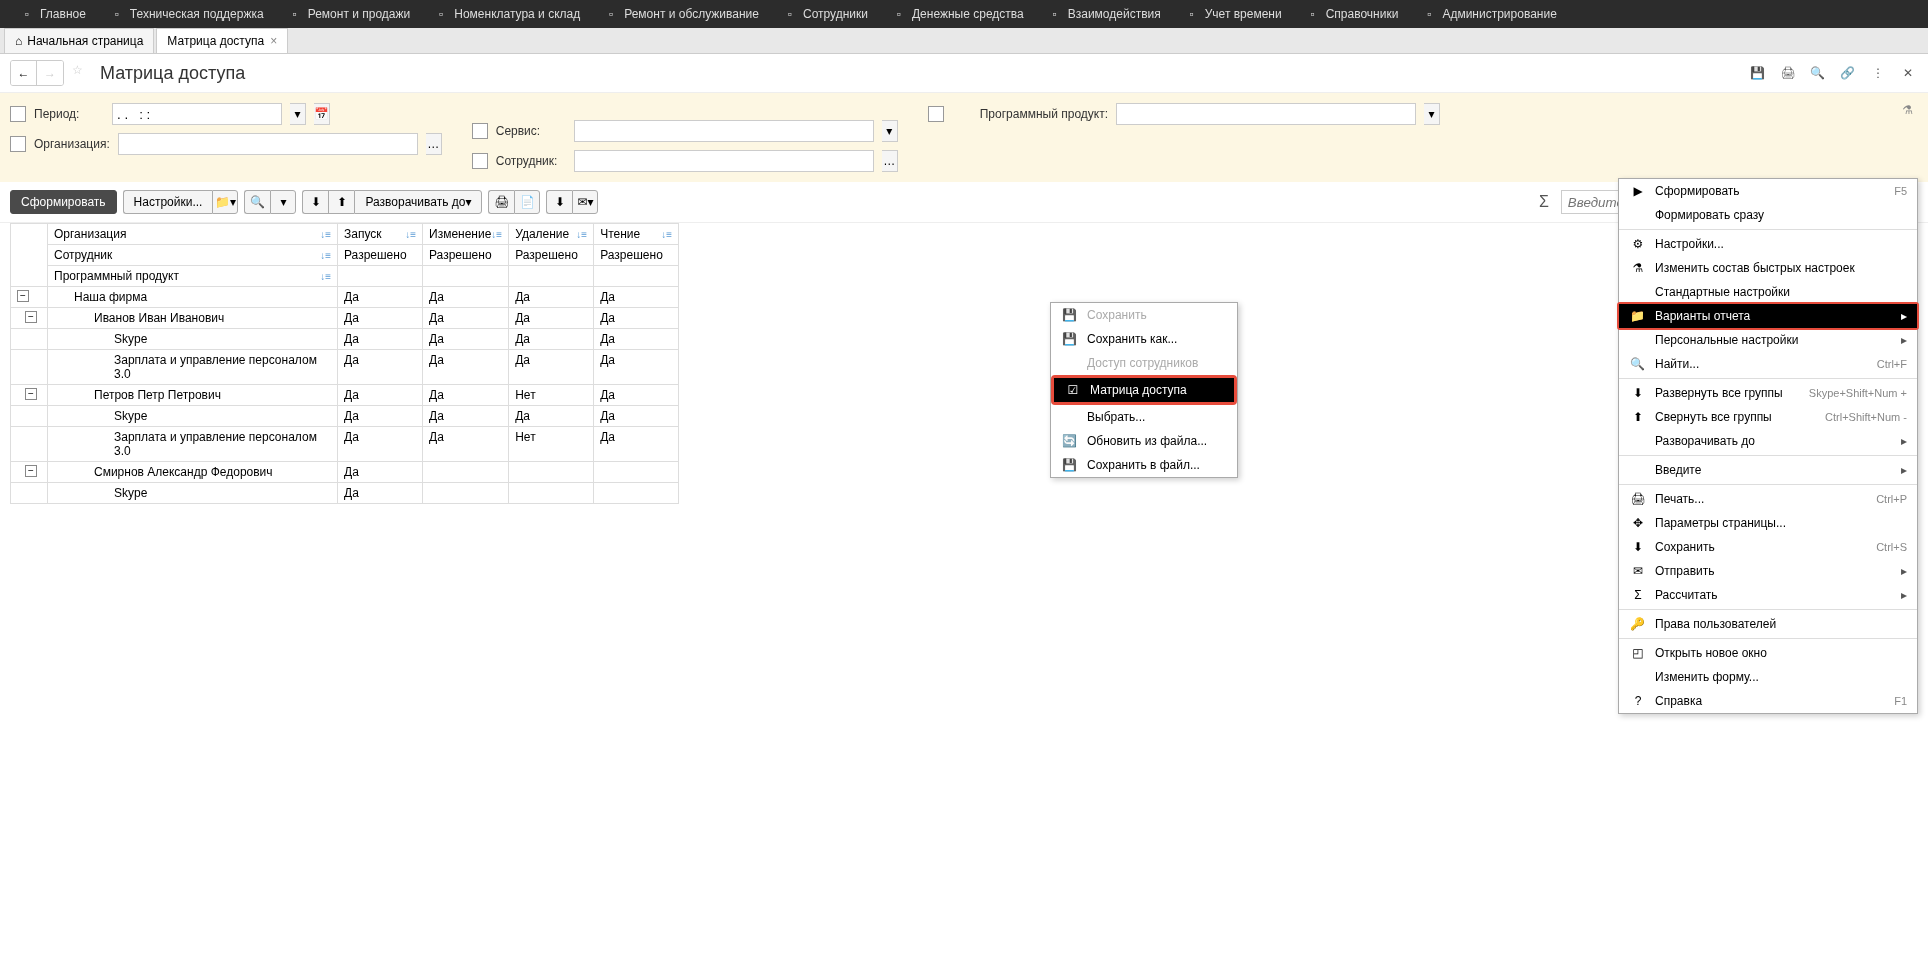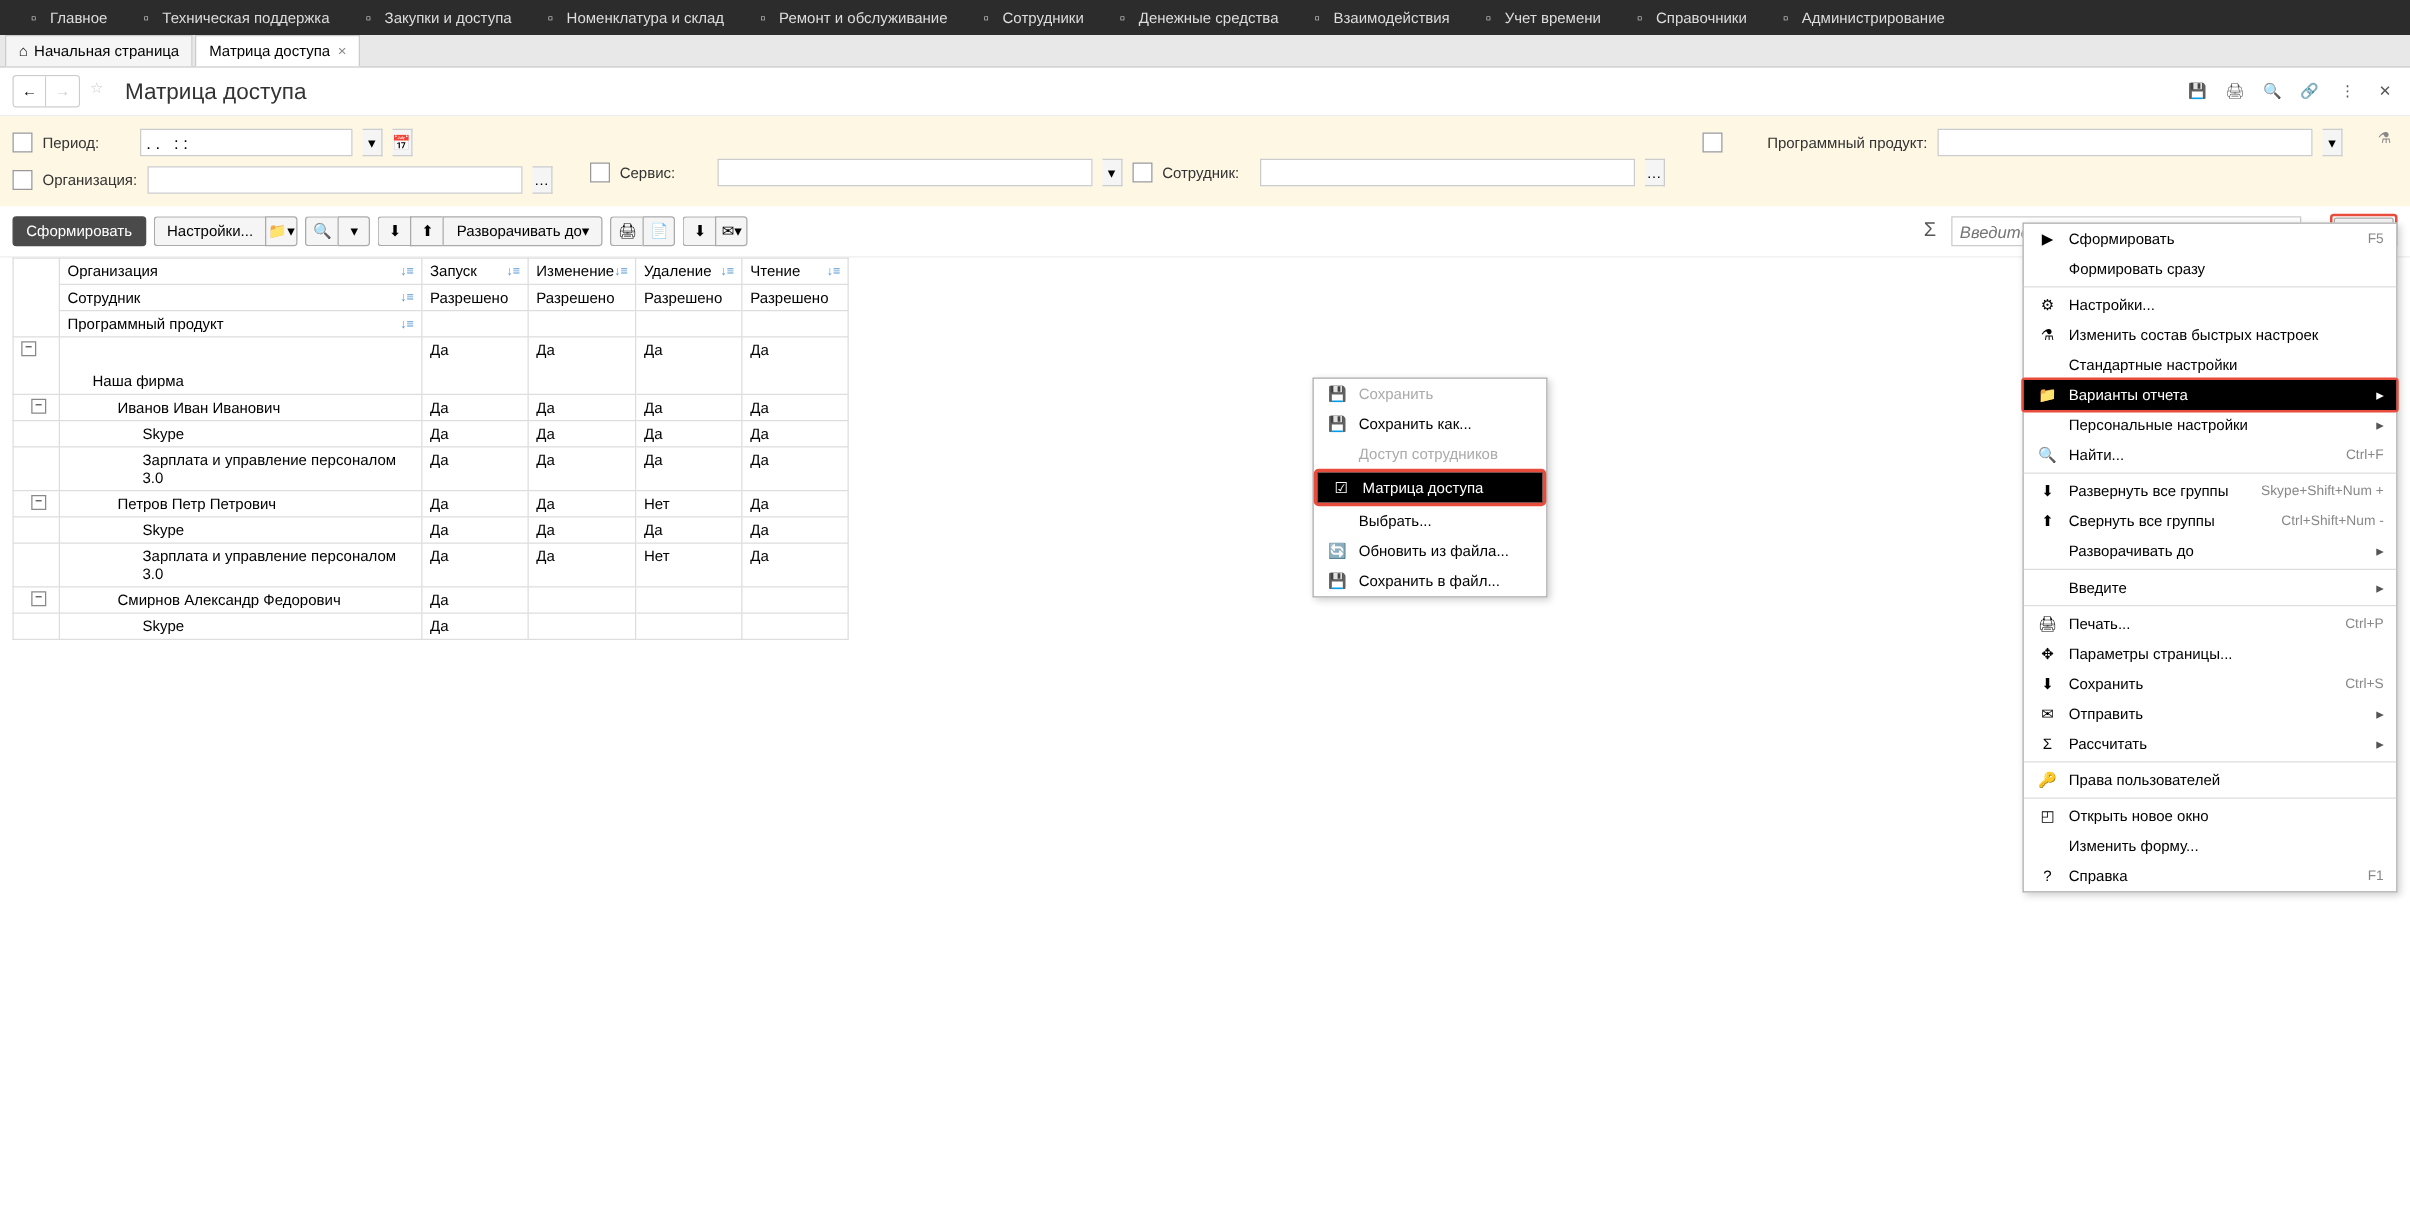--- a/index.html
+++ b/index.html
@@ -101,7 +101,7 @@
       </div>
       <div class="top-nav-item">
         <span class="nav-icon">▫</span>
-        <span>Закупки и доступа</span>
+        <span>Ремонт и продажи</span>
       </div>
       <div class="top-nav-item">
         <span class="nav-icon">▫</span>

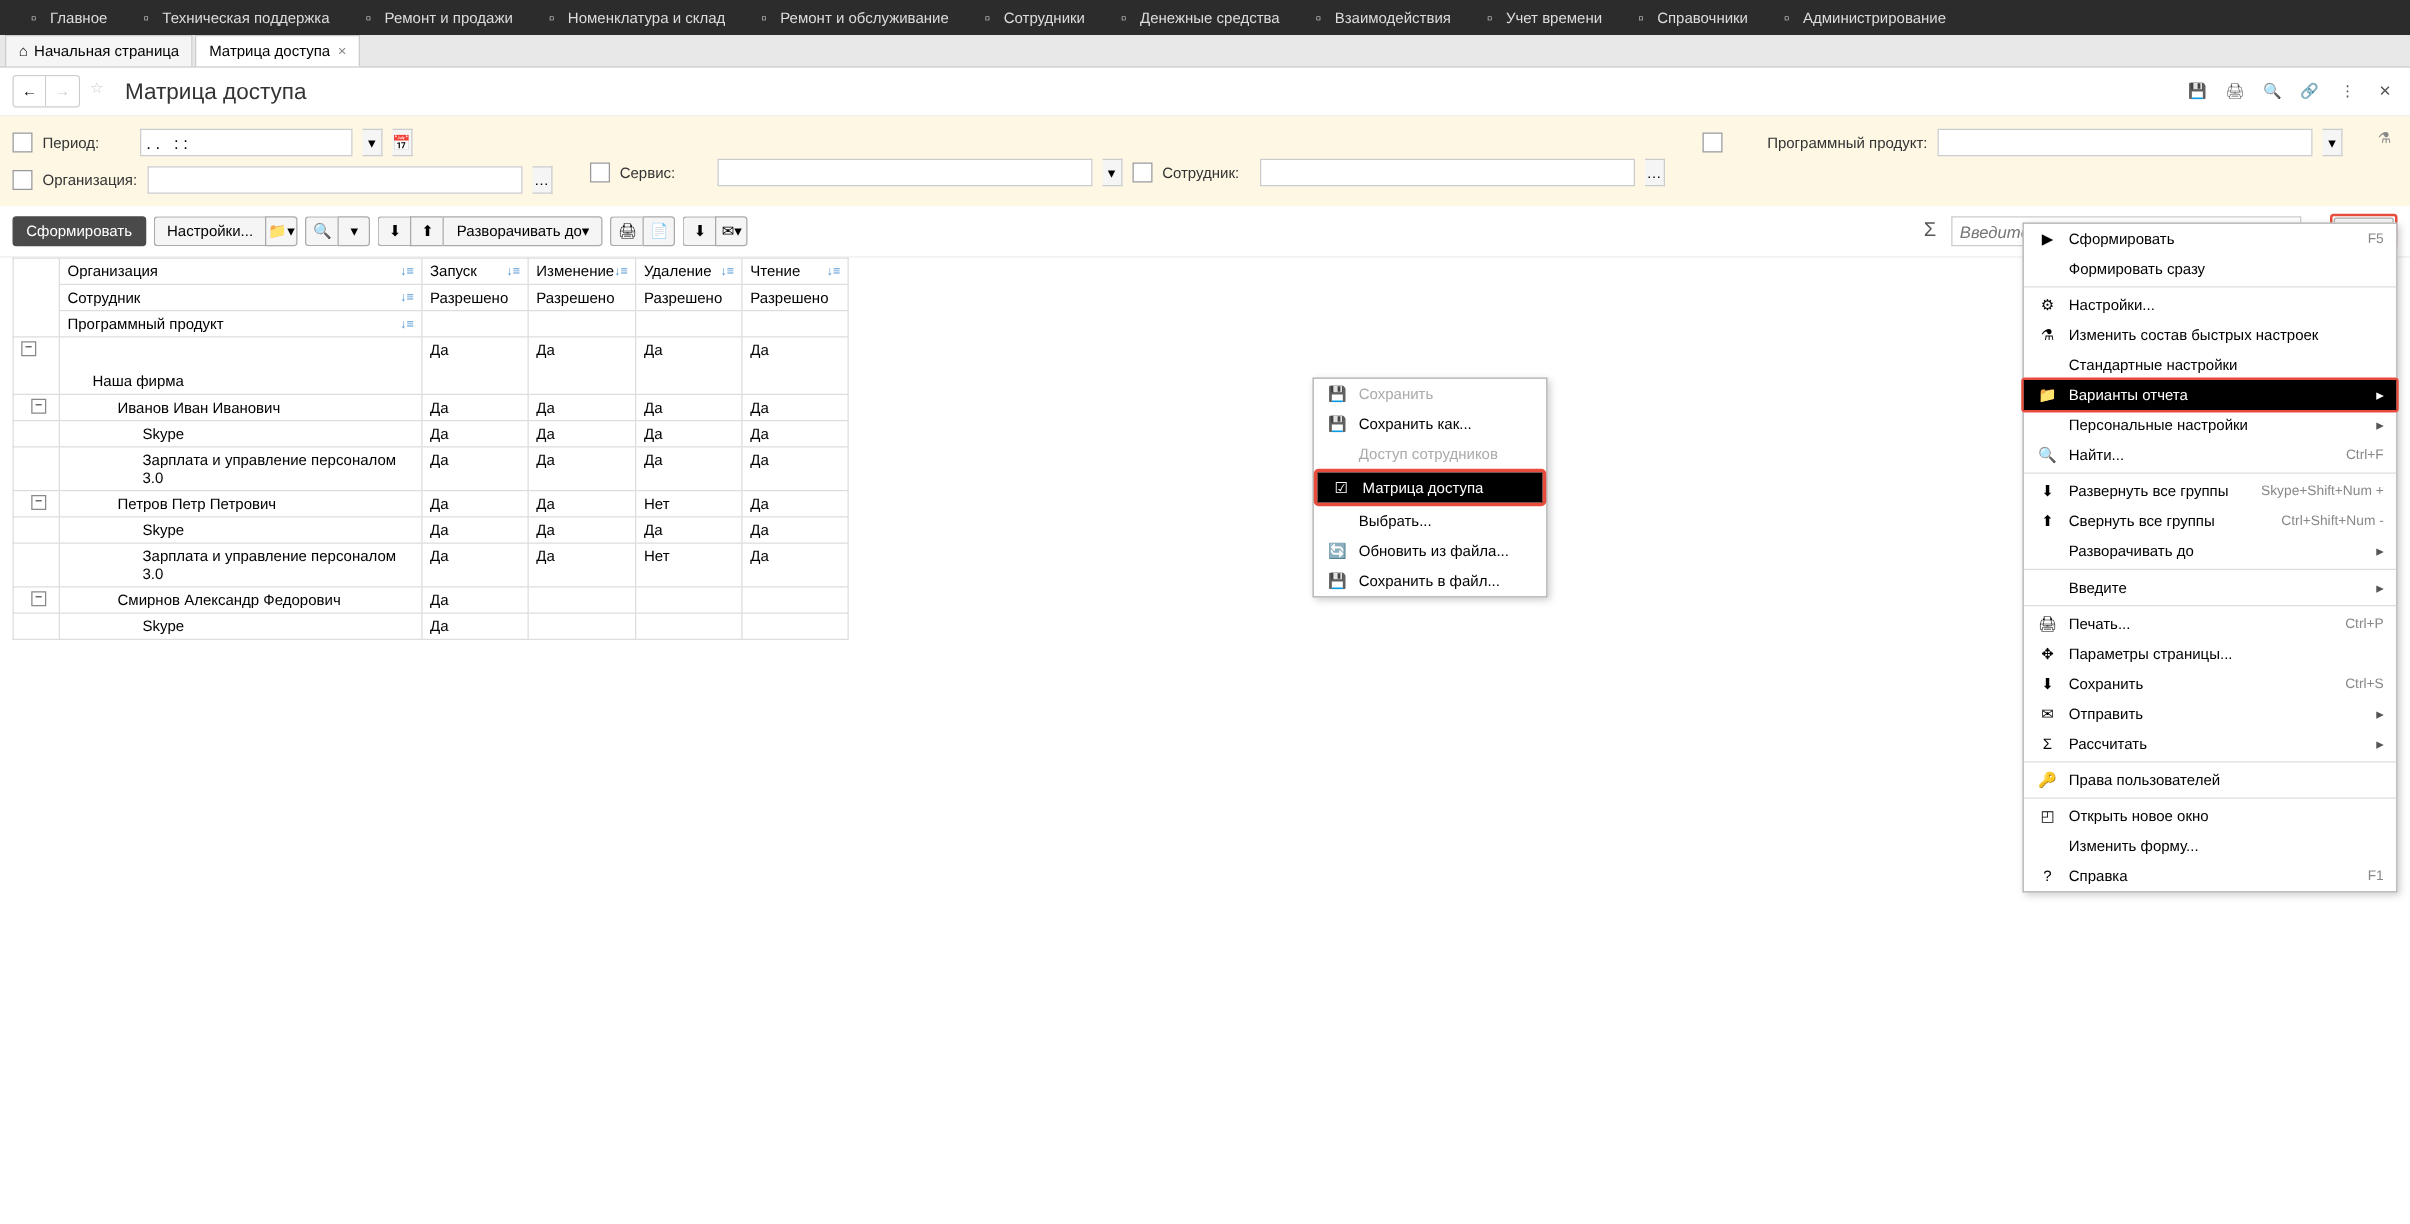--- a/index.html
+++ b/index.html
@@ -184,7 +184,7 @@
       <div class="filter-dropdown">…</div>
     </div>
   </div>
-  <div style="display:flex; flex-direction:row; gap:8px;margin-top:17px;">
+  <div style="display:flex; flex-direction:column; gap:8px;margin-top:17px;">
     <div class="filter-row">
       <div class="filter-checkbox"></div>
       <span class="filter-label">Сервис:</span>

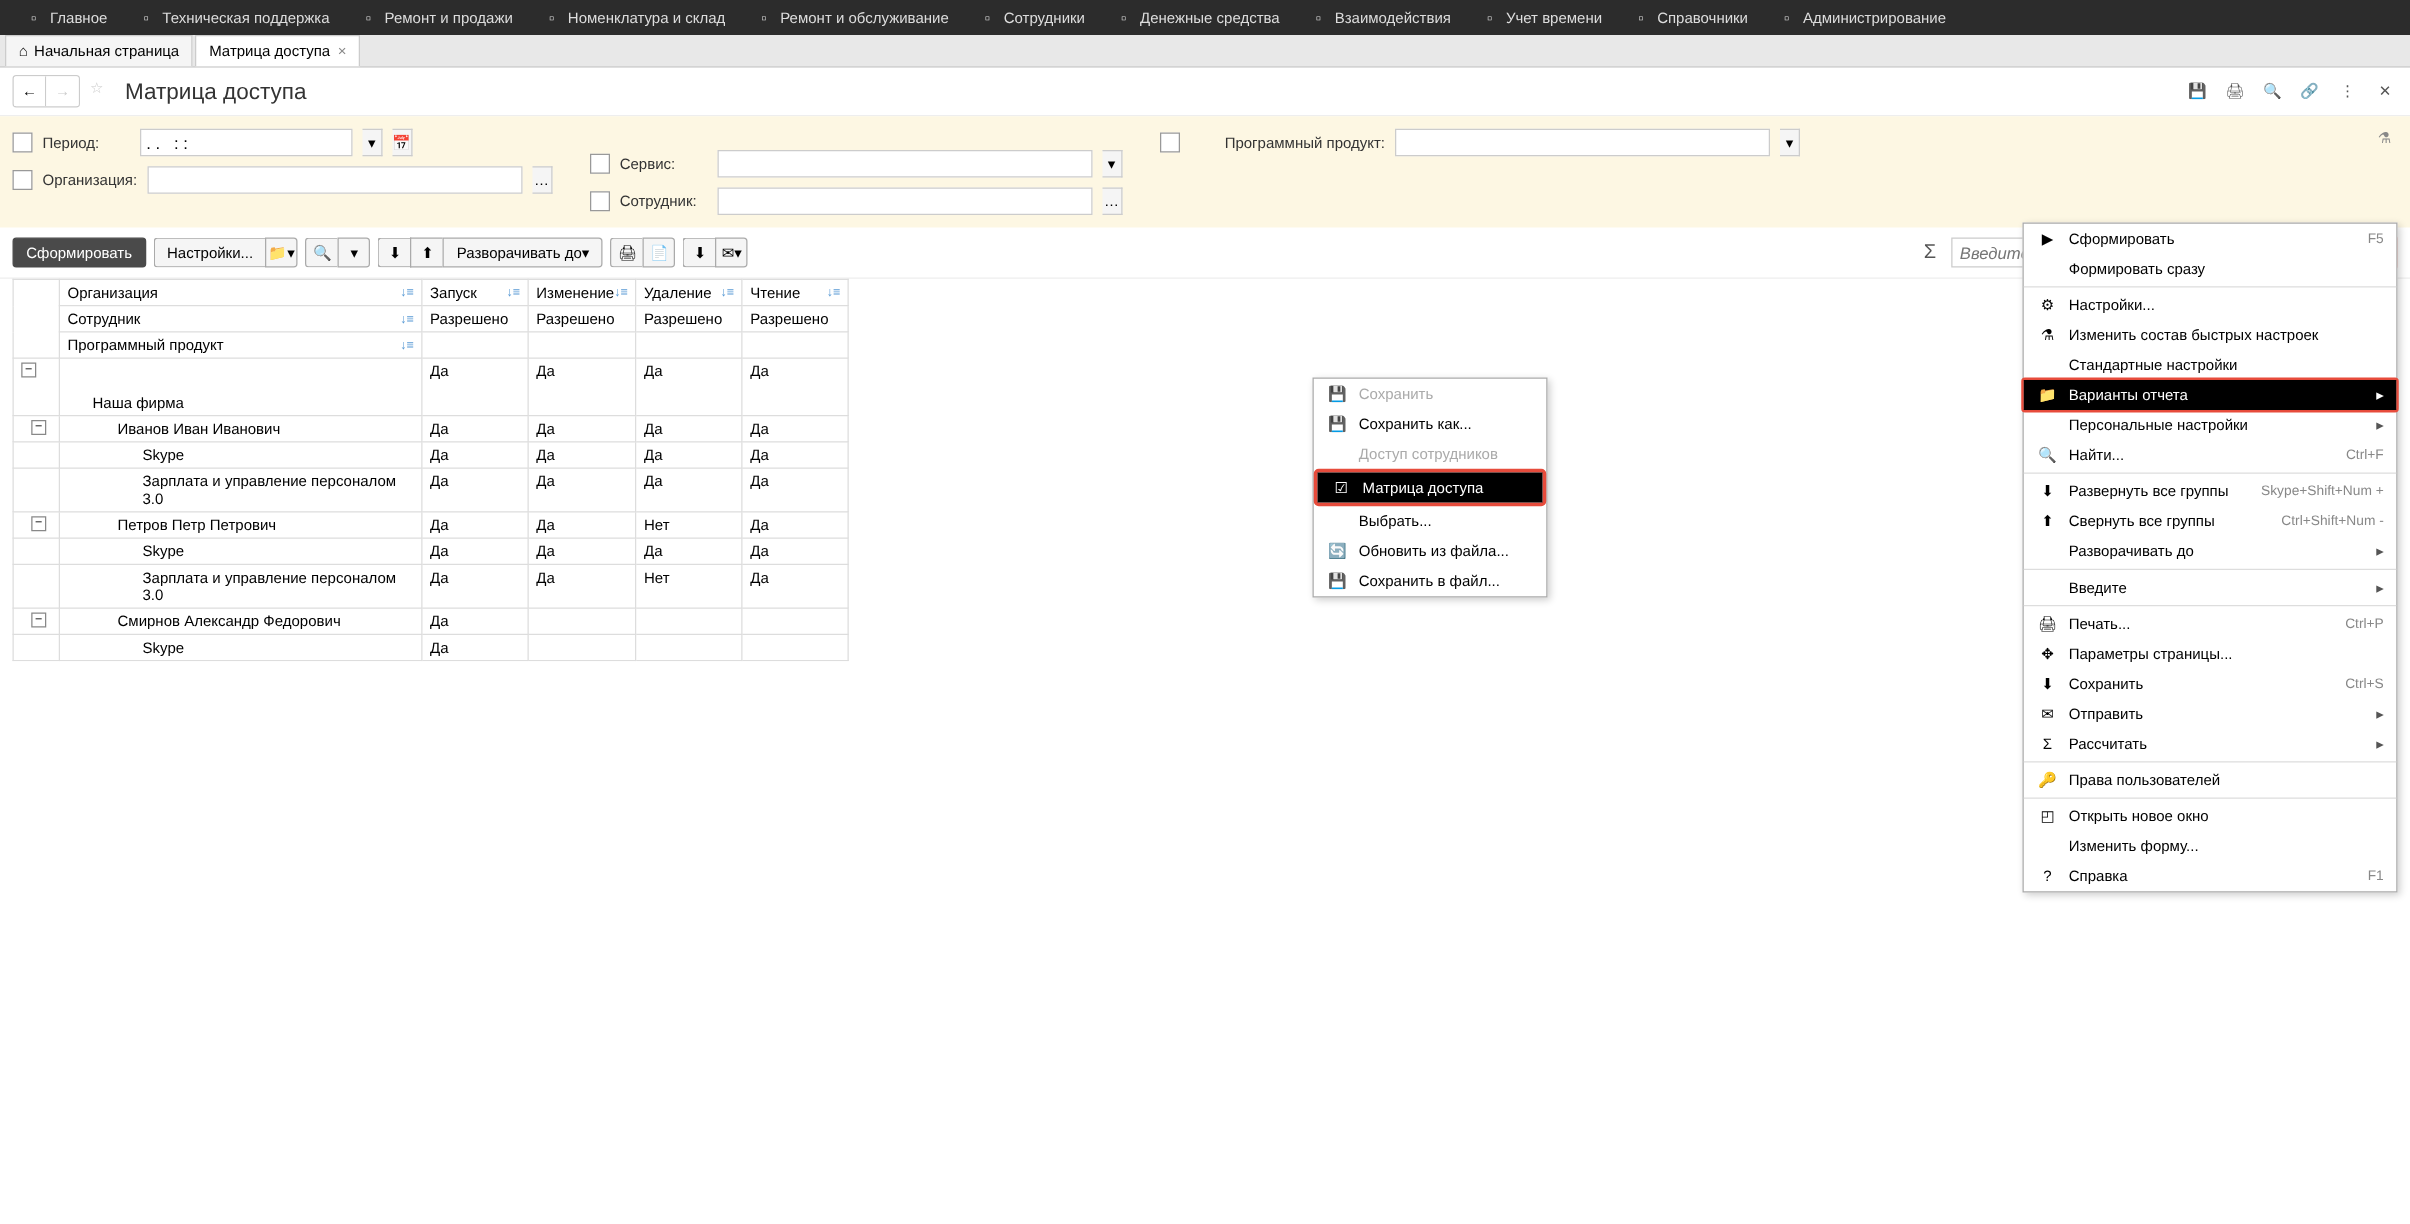--- a/index.html
+++ b/index.html
@@ -59,7 +59,7 @@
 .header-cell { display: flex; justify-content: space-between; align-items: center; min-width: 70px; }
 .sort-icon { color: #5b9bd5; font-size: 10px; }
 .tree-toggle { width: 12px; height: 12px; border: 1px solid #888; display: flex; align-items: center; justify-content: center; font-size: 10px; margin-right: 4px; cursor: pointer; line-height: 1; }
-.indent-1 { padding-left: 20px; margin-top: 25px; }
+.indent-1 { padding-left: 20px; }
 .indent-2 { padding-left: 40px; }
 .indent-3 { padding-left: 60px; }
 .tree-col { width: 22px; border-right: 1px solid #ddd; }

